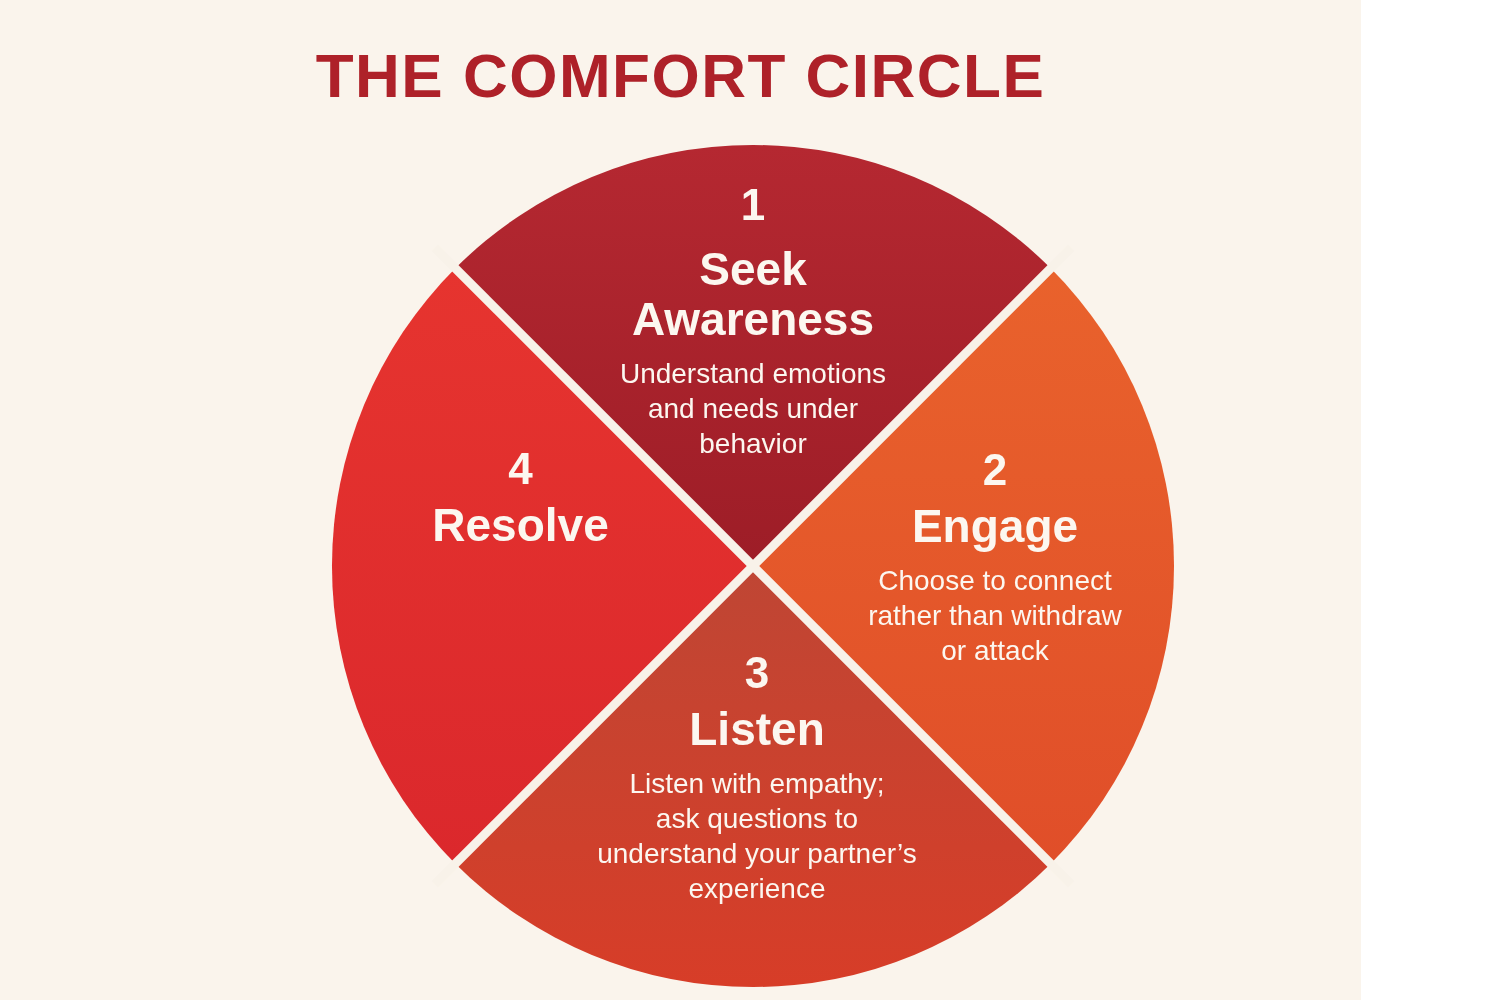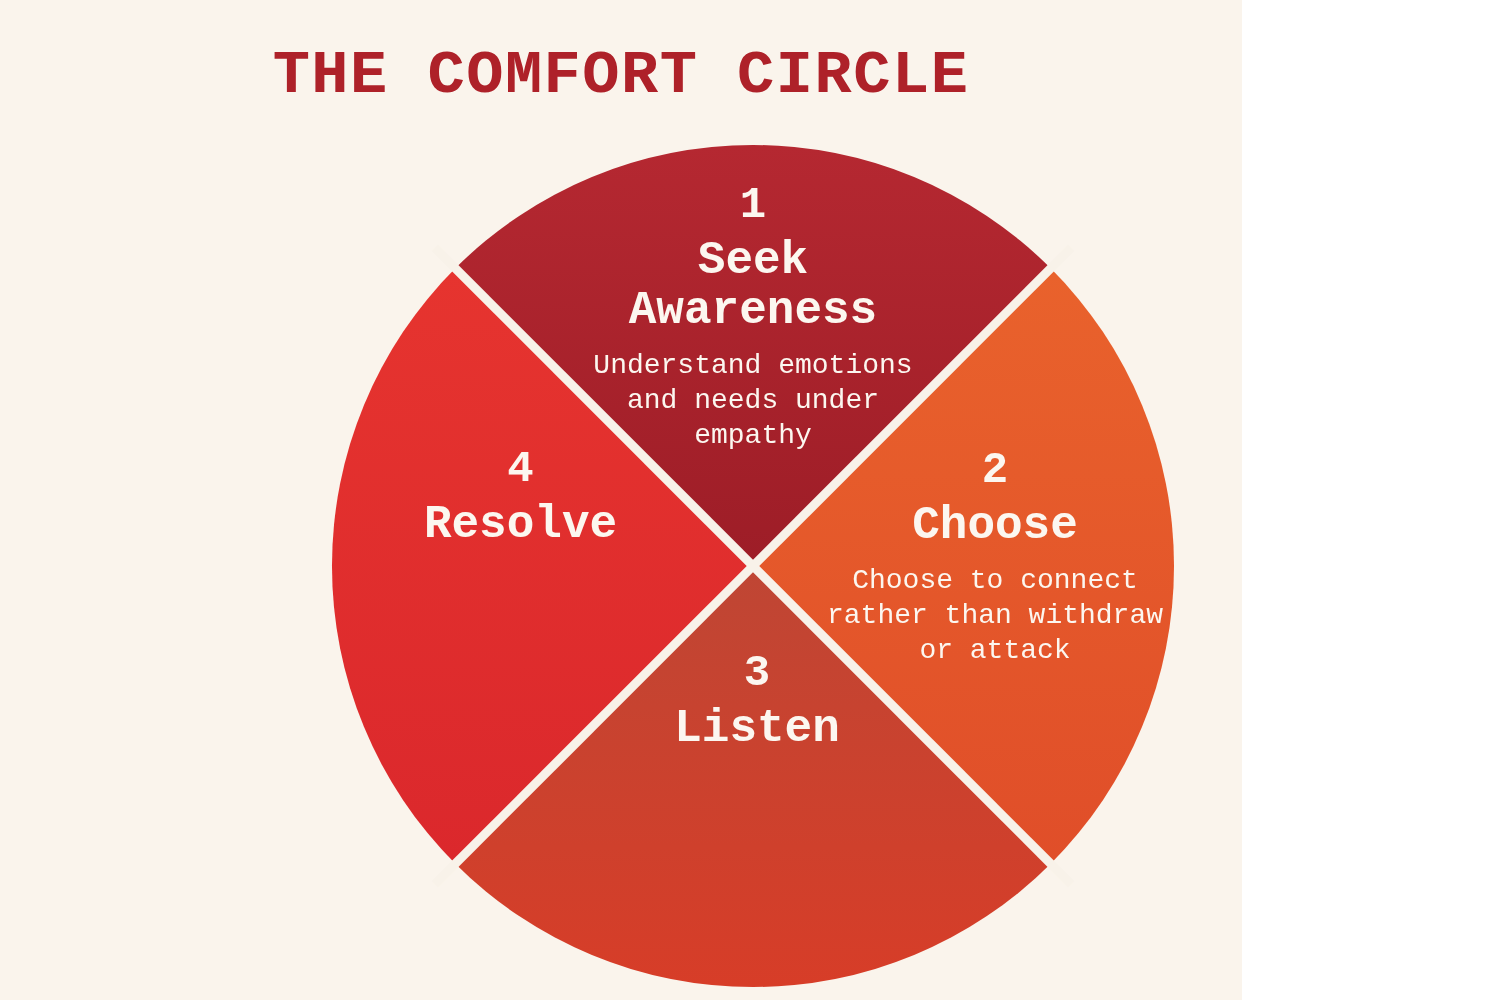--- a/index.html
+++ b/index.html
@@ -5,9 +5,9 @@
   html,body{margin:0;padding:0;}
   .canvas{
     position:relative;
-    width:1242px;height:1000px;
+    width:1361px;height:1000px;
     background:var(--background,#faf4ec);
-    font-family:Liberation Mono, monospace;
+    font-family:Liberation Sans, sans-serif;
     overflow:hidden;
   }
   .title{

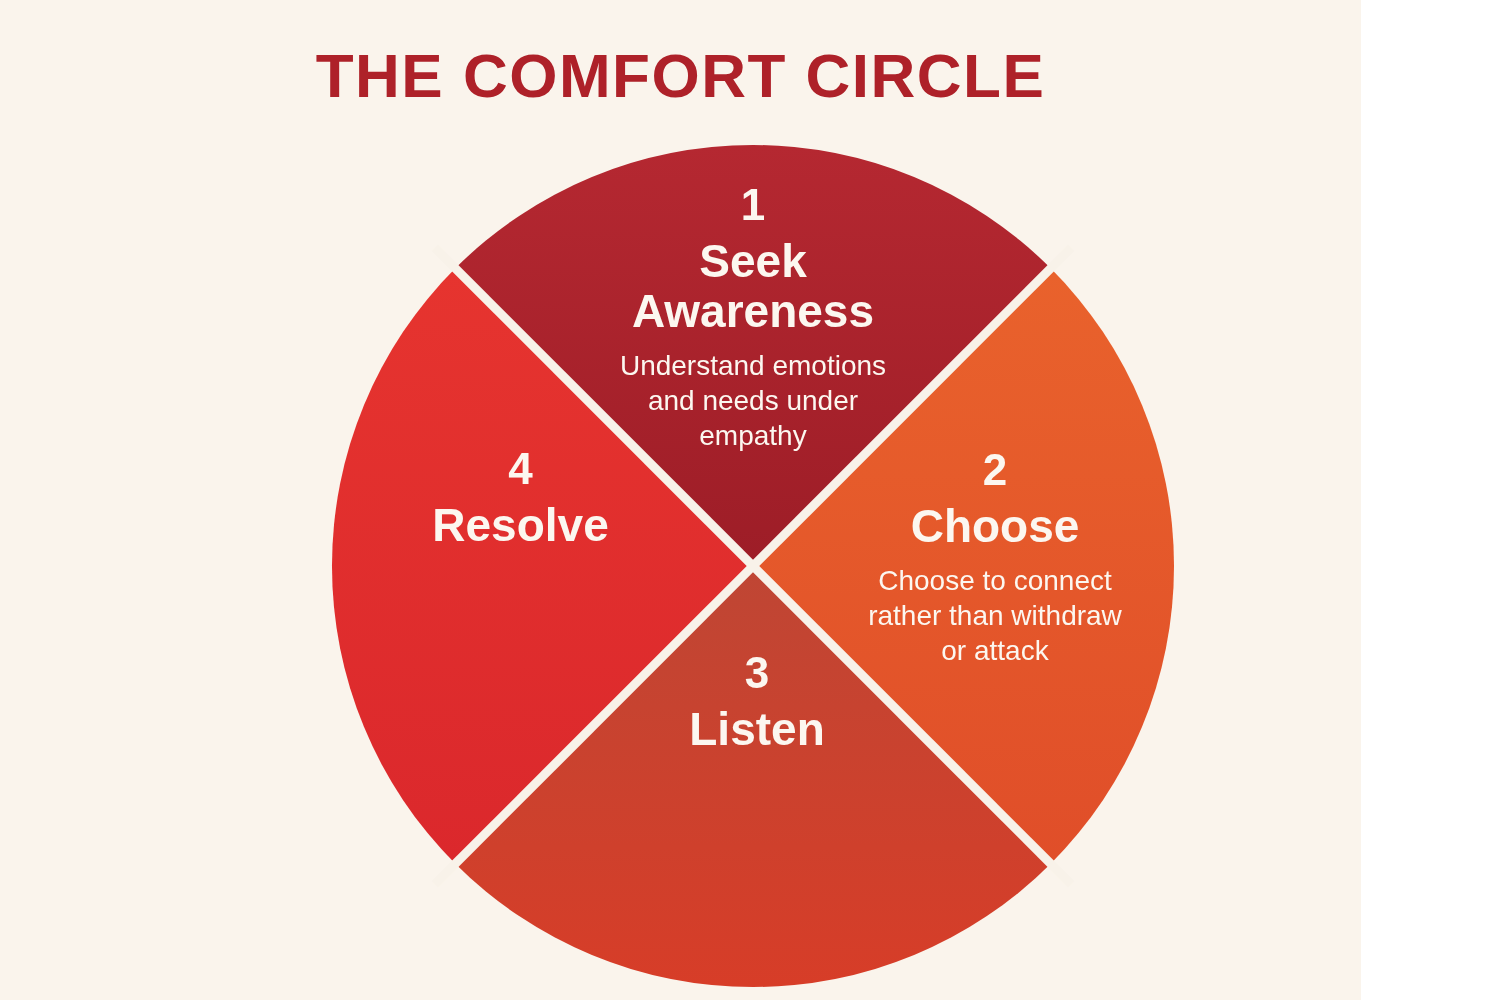--- a/index.html
+++ b/index.html
@@ -26,7 +26,7 @@
   .seg .head{font-size:46px;font-weight:700;line-height:50px;margin-top:8px;white-space:pre-line;}
   .seg .desc{font-size:28px;font-weight:400;line-height:35px;margin-top:12px;white-space:pre-line;}
   .seg1{left:543px;top:182px;width:420px;}
-  .seg1 .head{margin-top:8px;}
+  .seg1 .head{margin-top:16px;}
   .seg2{left:815px;top:447px;width:360px;}
   .seg3{left:517px;top:650px;width:480px;}
   .seg4{left:408px;top:446px;width:225px;}

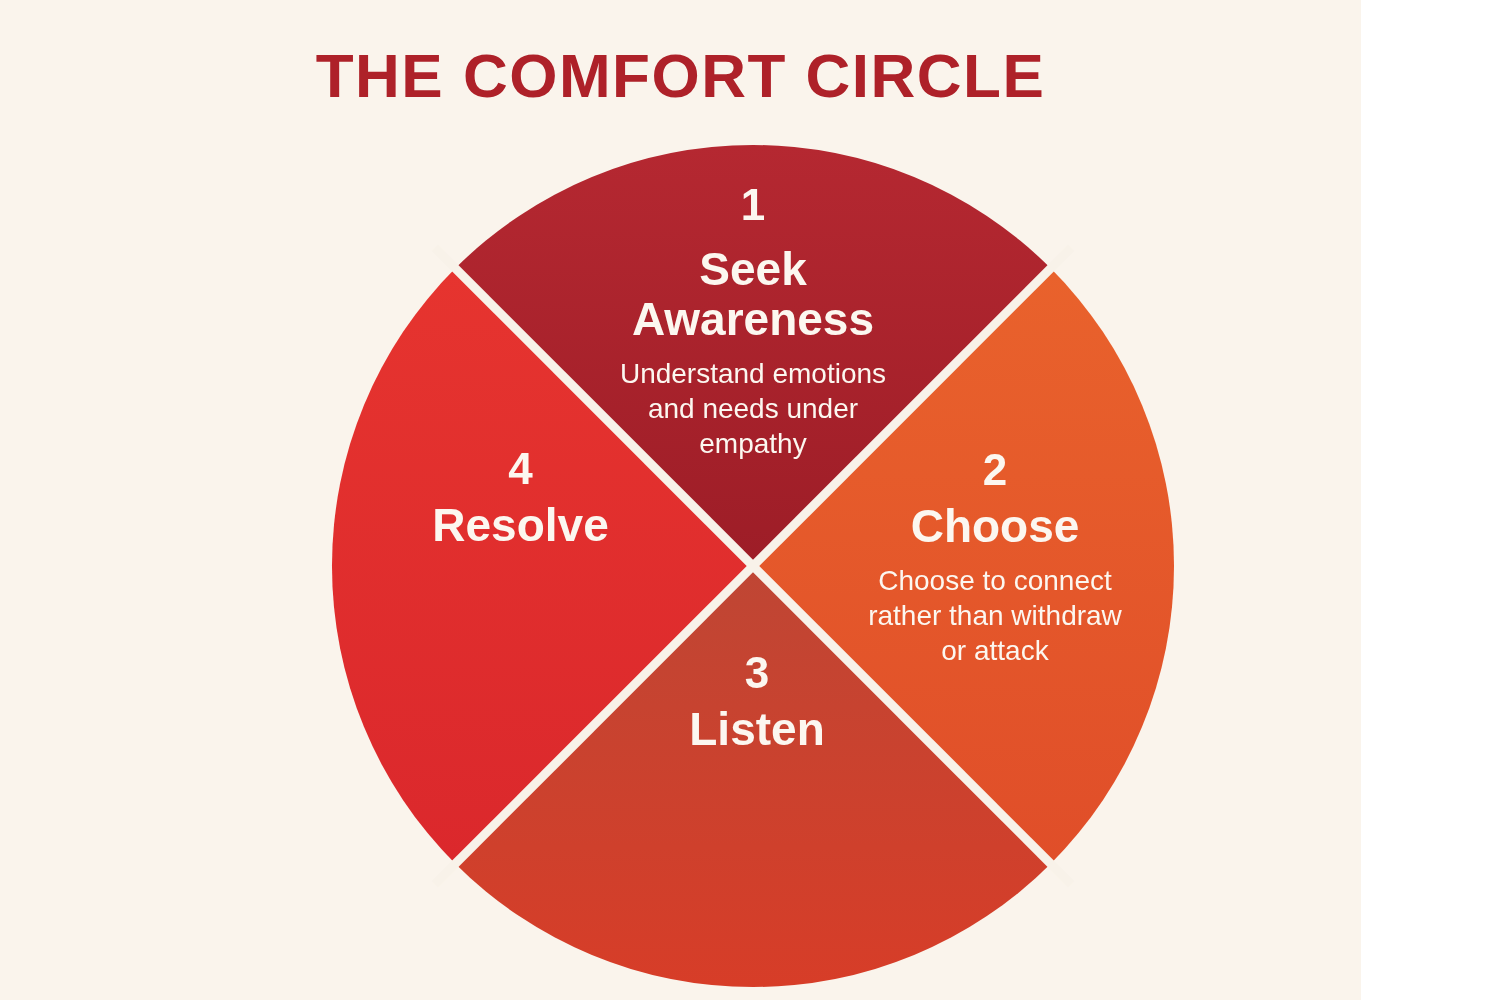--- a/index.html
+++ b/index.html
@@ -74,7 +74,7 @@
 Awareness</div>
     <div class="desc">Understand emotions
 and needs under
-empathy</div>
+behavior</div>
   </div>
 
   <div class="seg seg2">

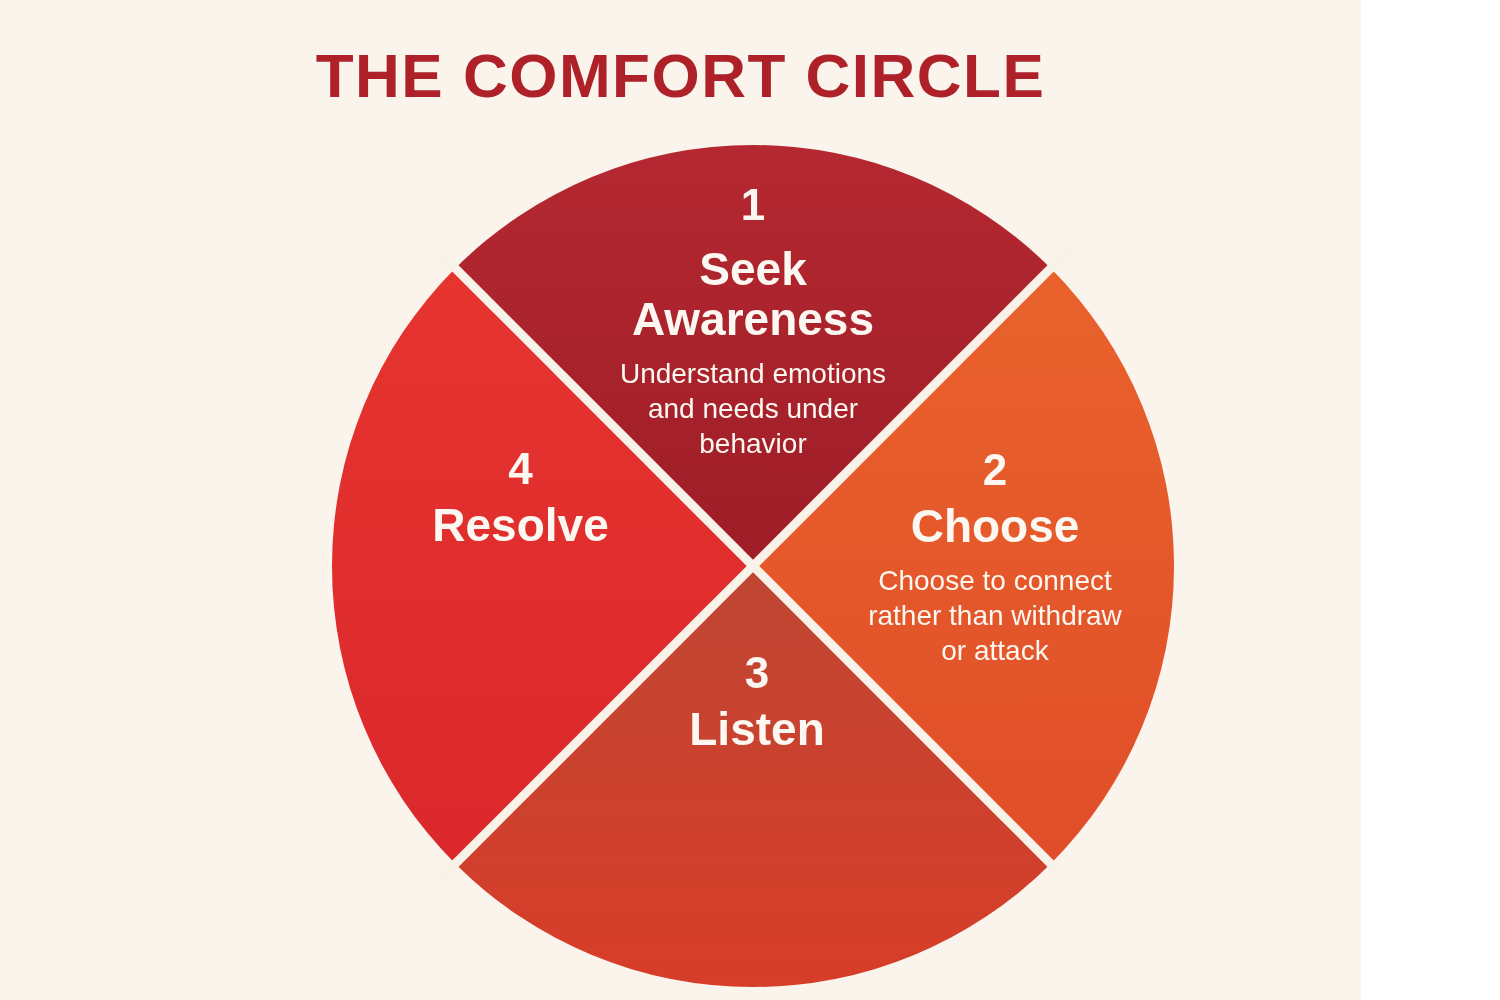--- a/index.html
+++ b/index.html
@@ -79,7 +79,7 @@
 
   <div class="seg seg2">
     <div class="num">2</div>
-    <div class="head">Choose</div>
+    <div class="head">Engage</div>
     <div class="desc">Choose to connect
 rather than withdraw
 or attack</div>

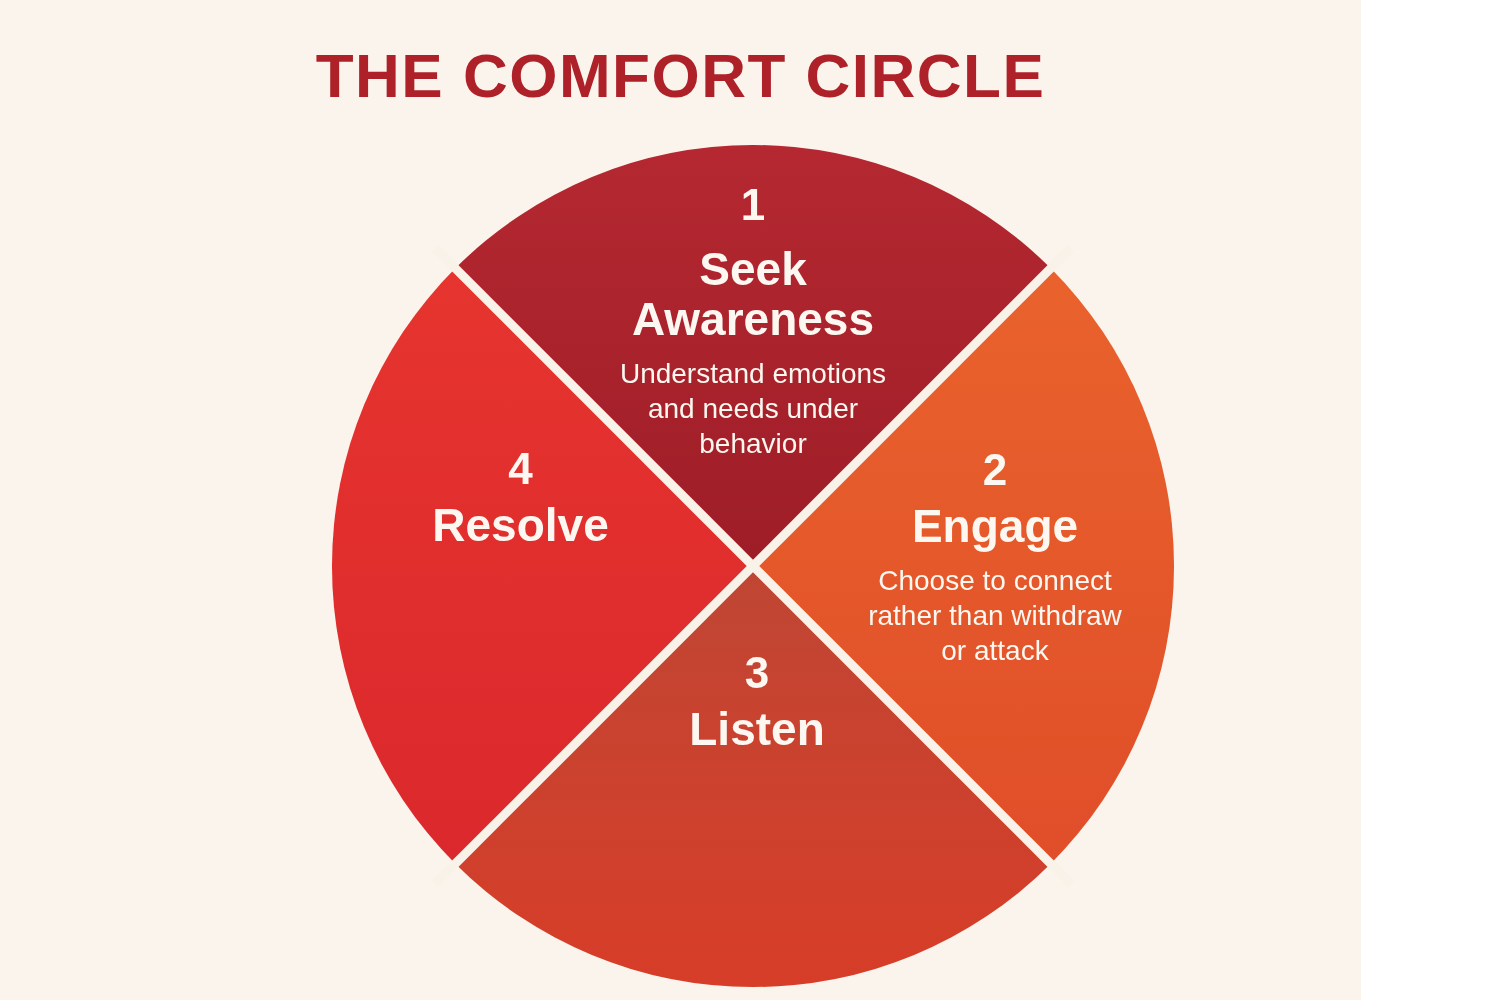--- a/index.html
+++ b/index.html
@@ -88,6 +88,10 @@
   <div class="seg seg3">
     <div class="num">3</div>
     <div class="head">Listen</div>
+    <div class="desc">Listen with empathy;
+ask questions to
+understand your partner’s
+experience</div>
   </div>
 
   <div class="seg seg4">

